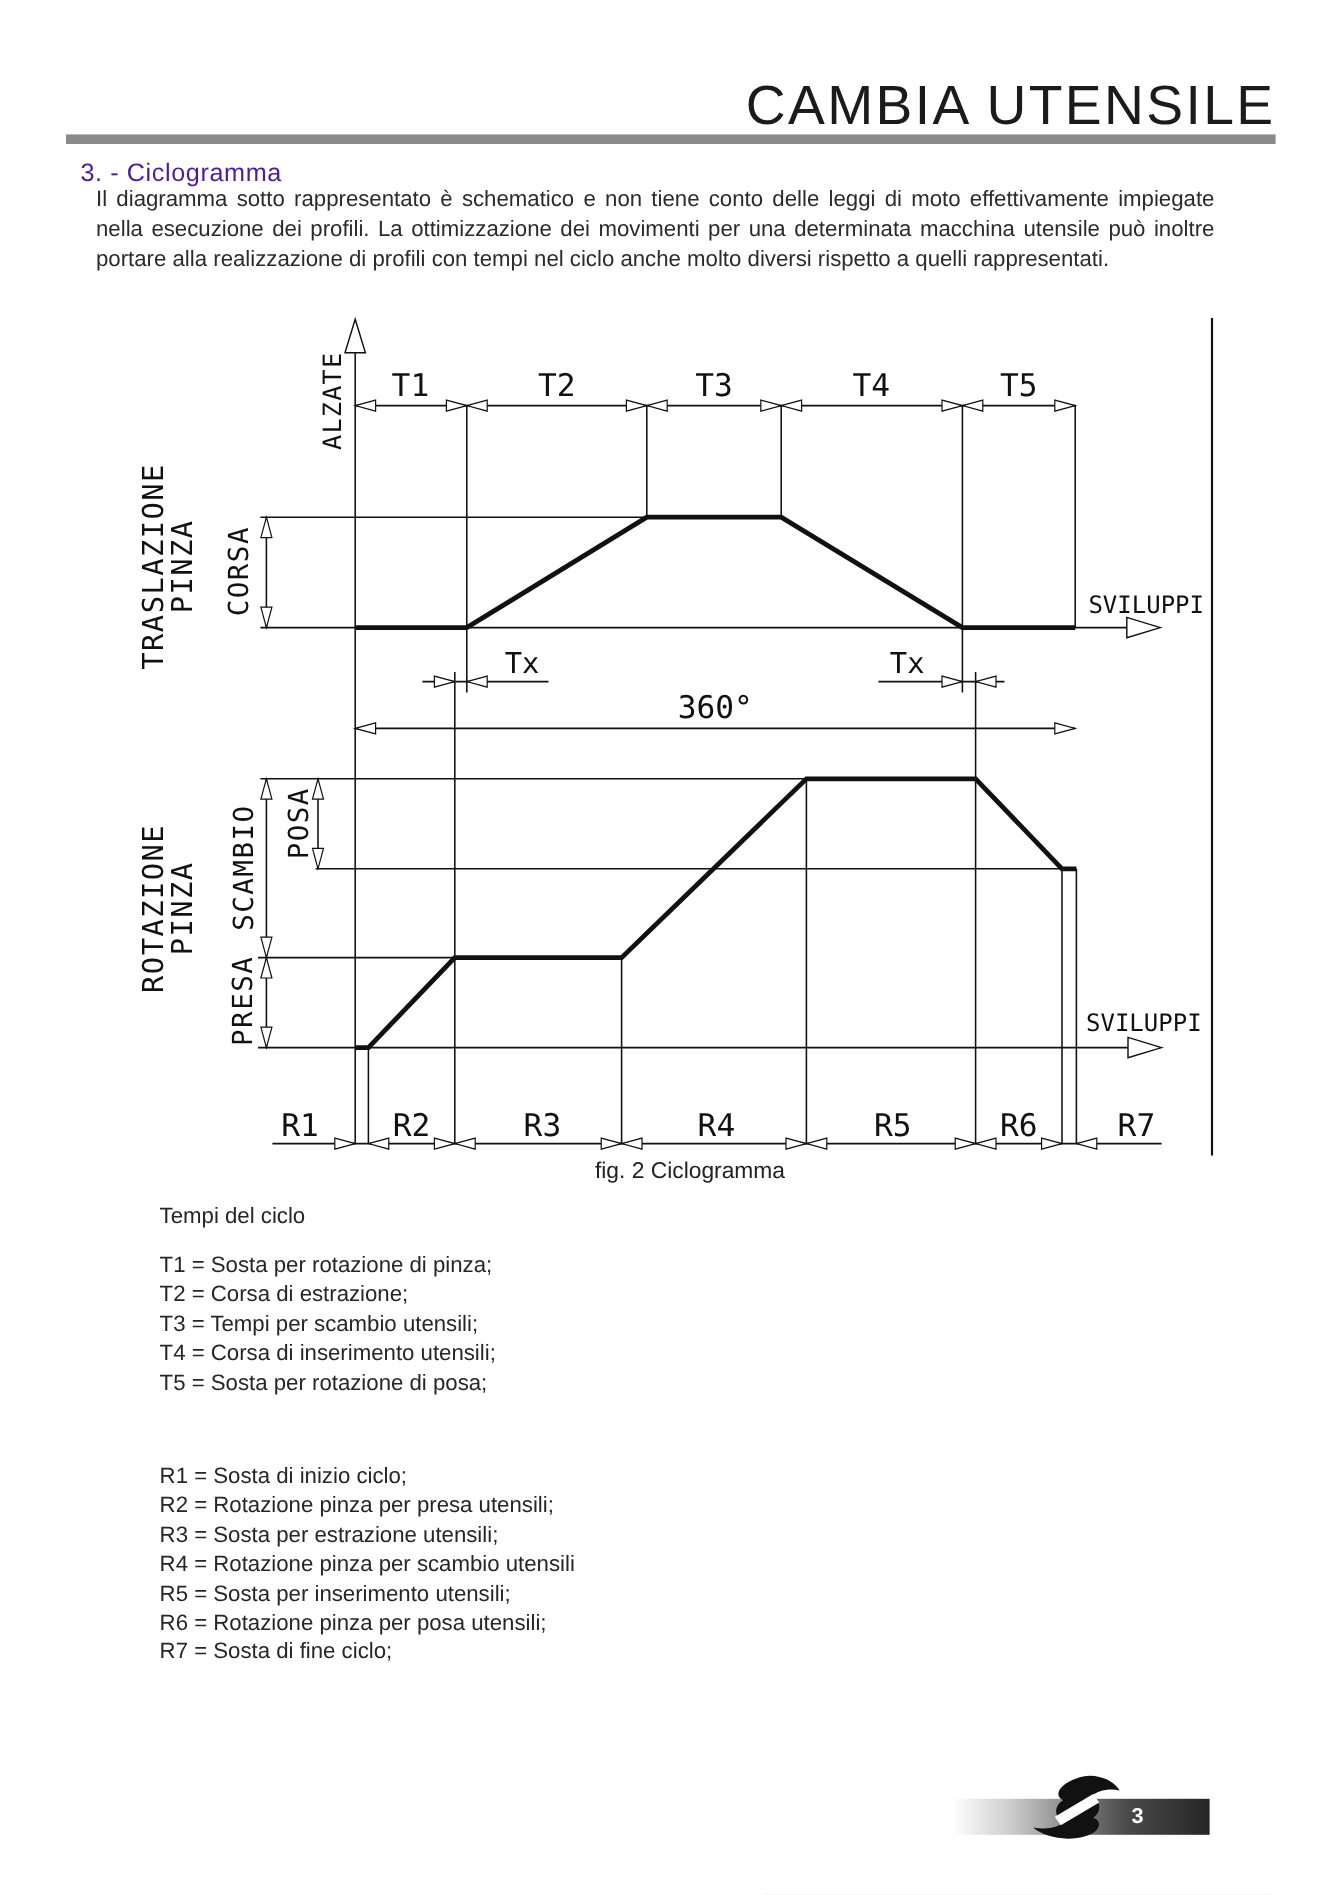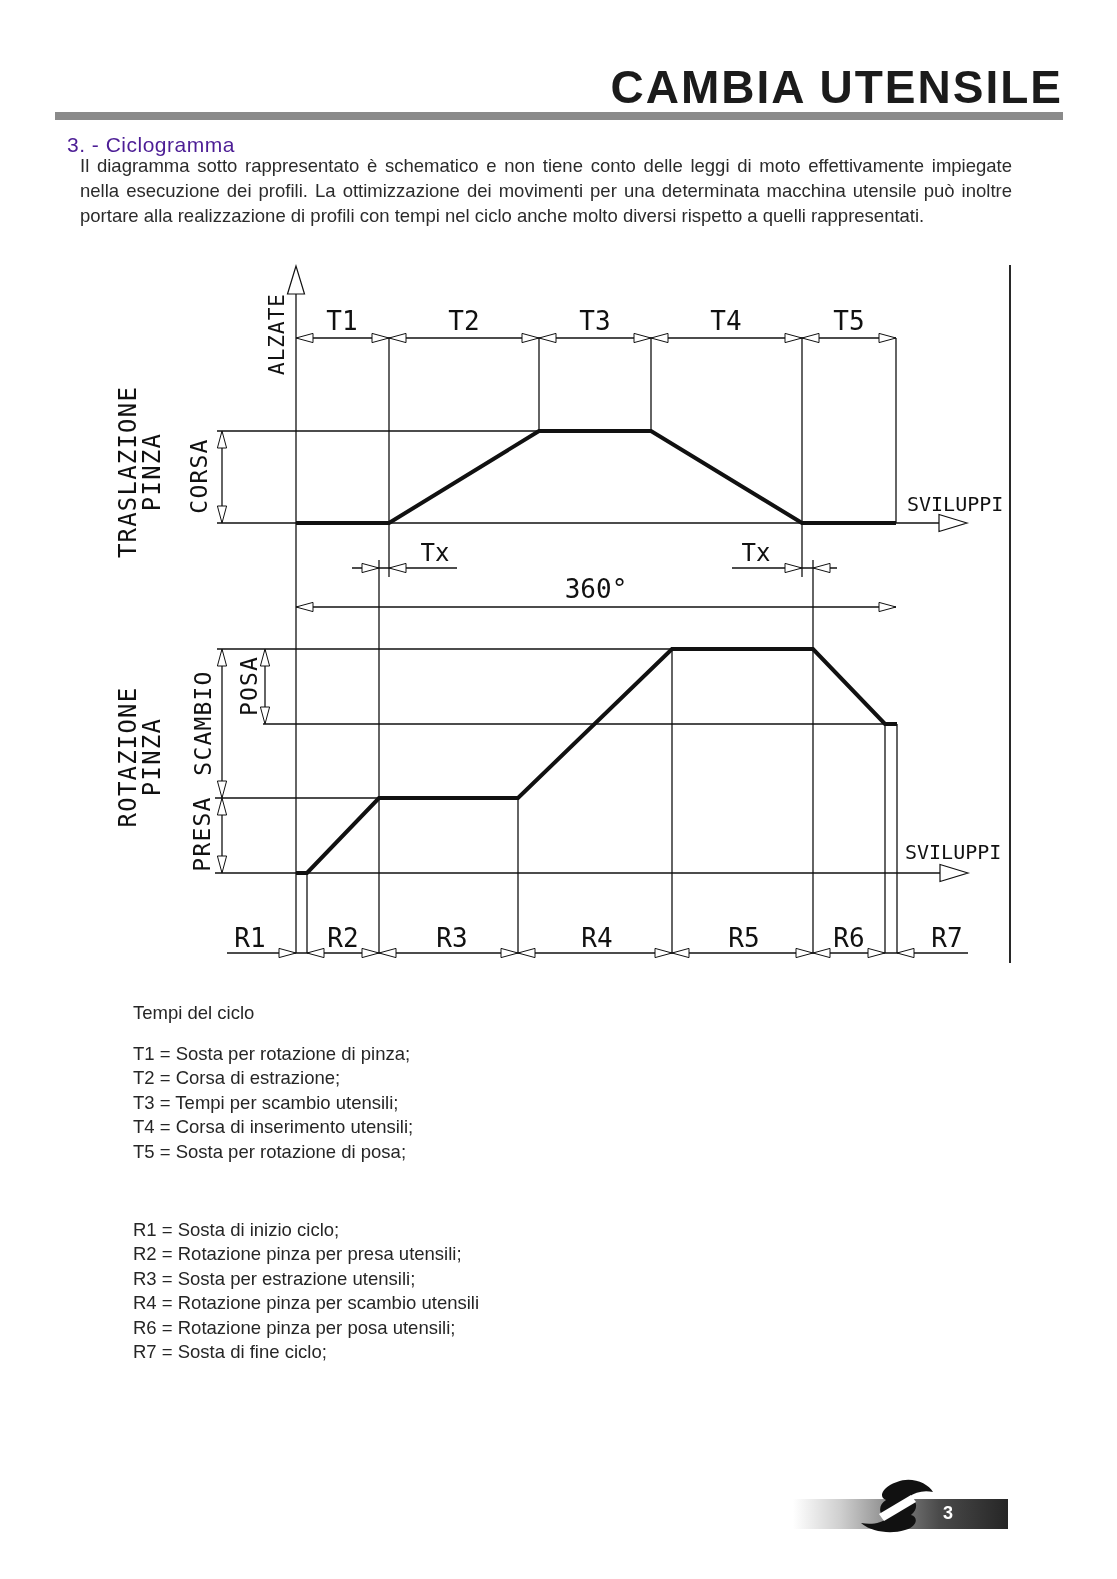--- a/index.html
+++ b/index.html
@@ -7,7 +7,7 @@
         font-family:"Liberation Sans", sans-serif;color:#1f1f1f;overflow:hidden;}
   .abs{position:absolute;}
   .models{left:55px;top:80px;font-size:26px;font-weight:bold;letter-spacing:1px;color:#111;}
-  .big-title{left:0;top:60px;width:1063px;text-align:right;font-size:46px;font-weight:bold;
+  .big-title{left:0;top:60px;width:1063px;text-align:right;font-size:46px;font-weight:normal;
              letter-spacing:2px;color:#1b1b1b;}
   .rule{left:55px;top:112px;width:1008px;height:8px;background:#8a8a8a;}
   .sec-head{left:67px;top:133px;font-size:21px;font-weight:normal;color:#4c1d95;letter-spacing:.5px;}

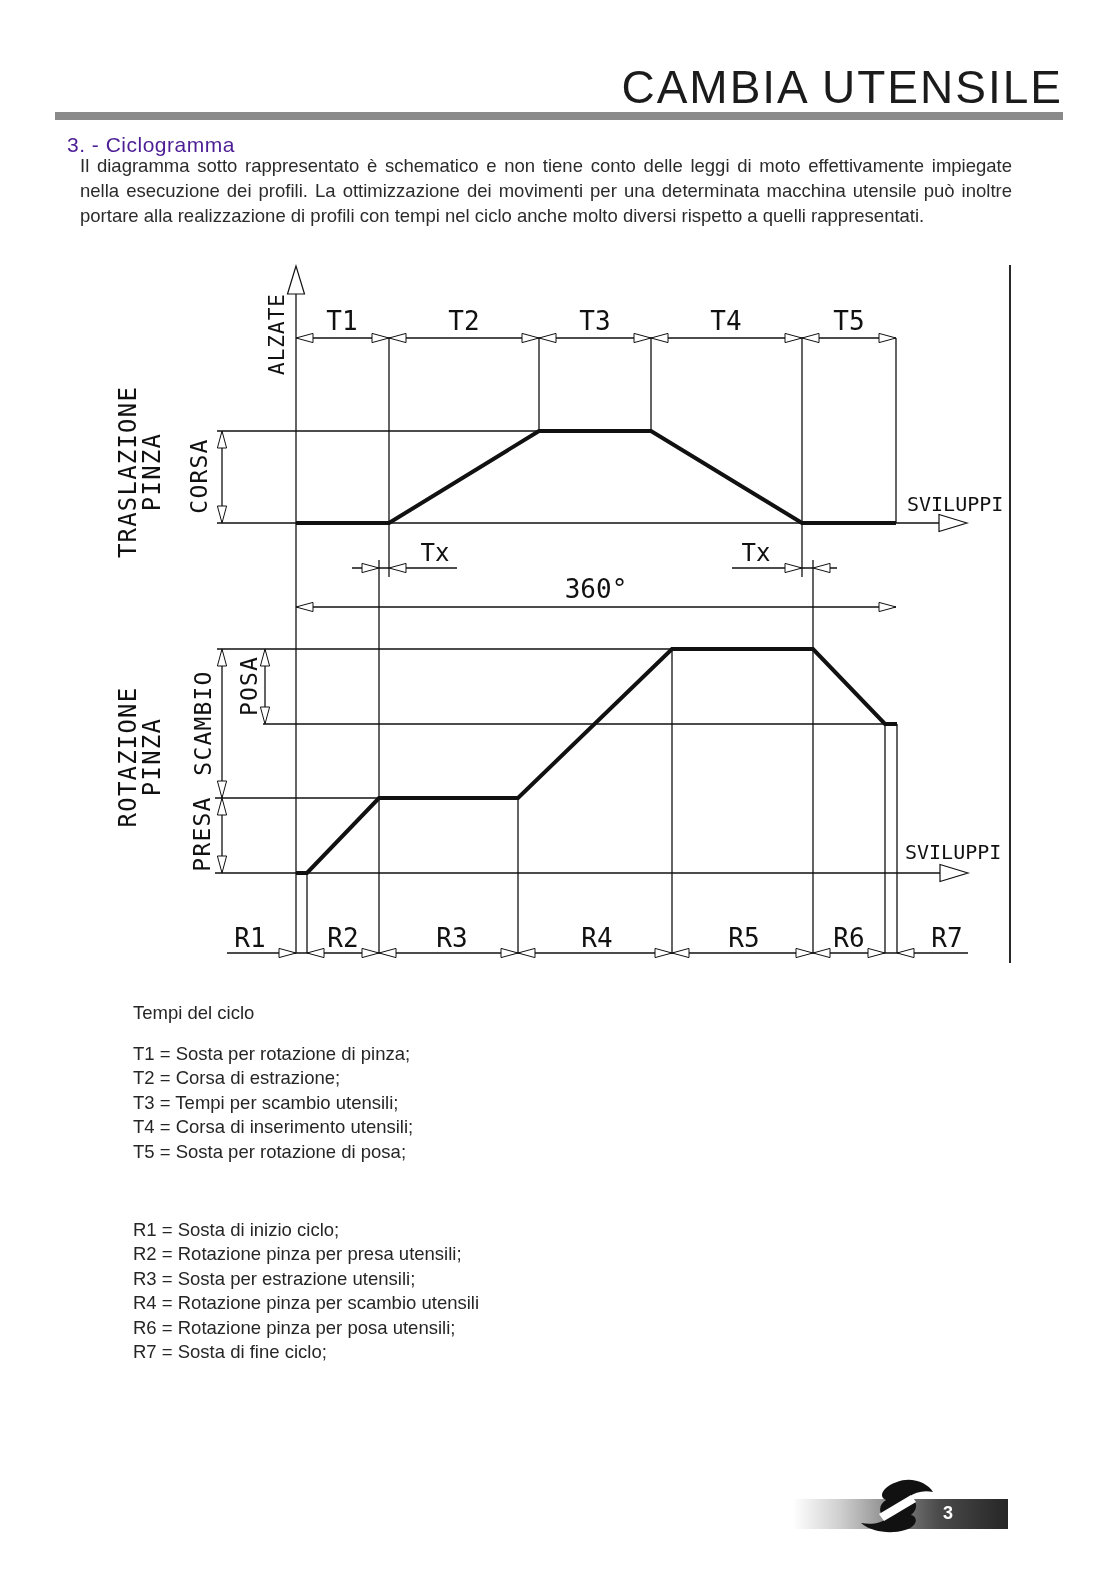--- a/index.html
+++ b/index.html
@@ -158,6 +158,7 @@
     <text x="947" y="947" text-anchor="middle" font-size="26">R7</text>
   </svg>
 
+  <div class="abs caption">fig. 2  Ciclogramma</div>
 
   <div class="abs legend lg-head">Tempi del ciclo</div>
 

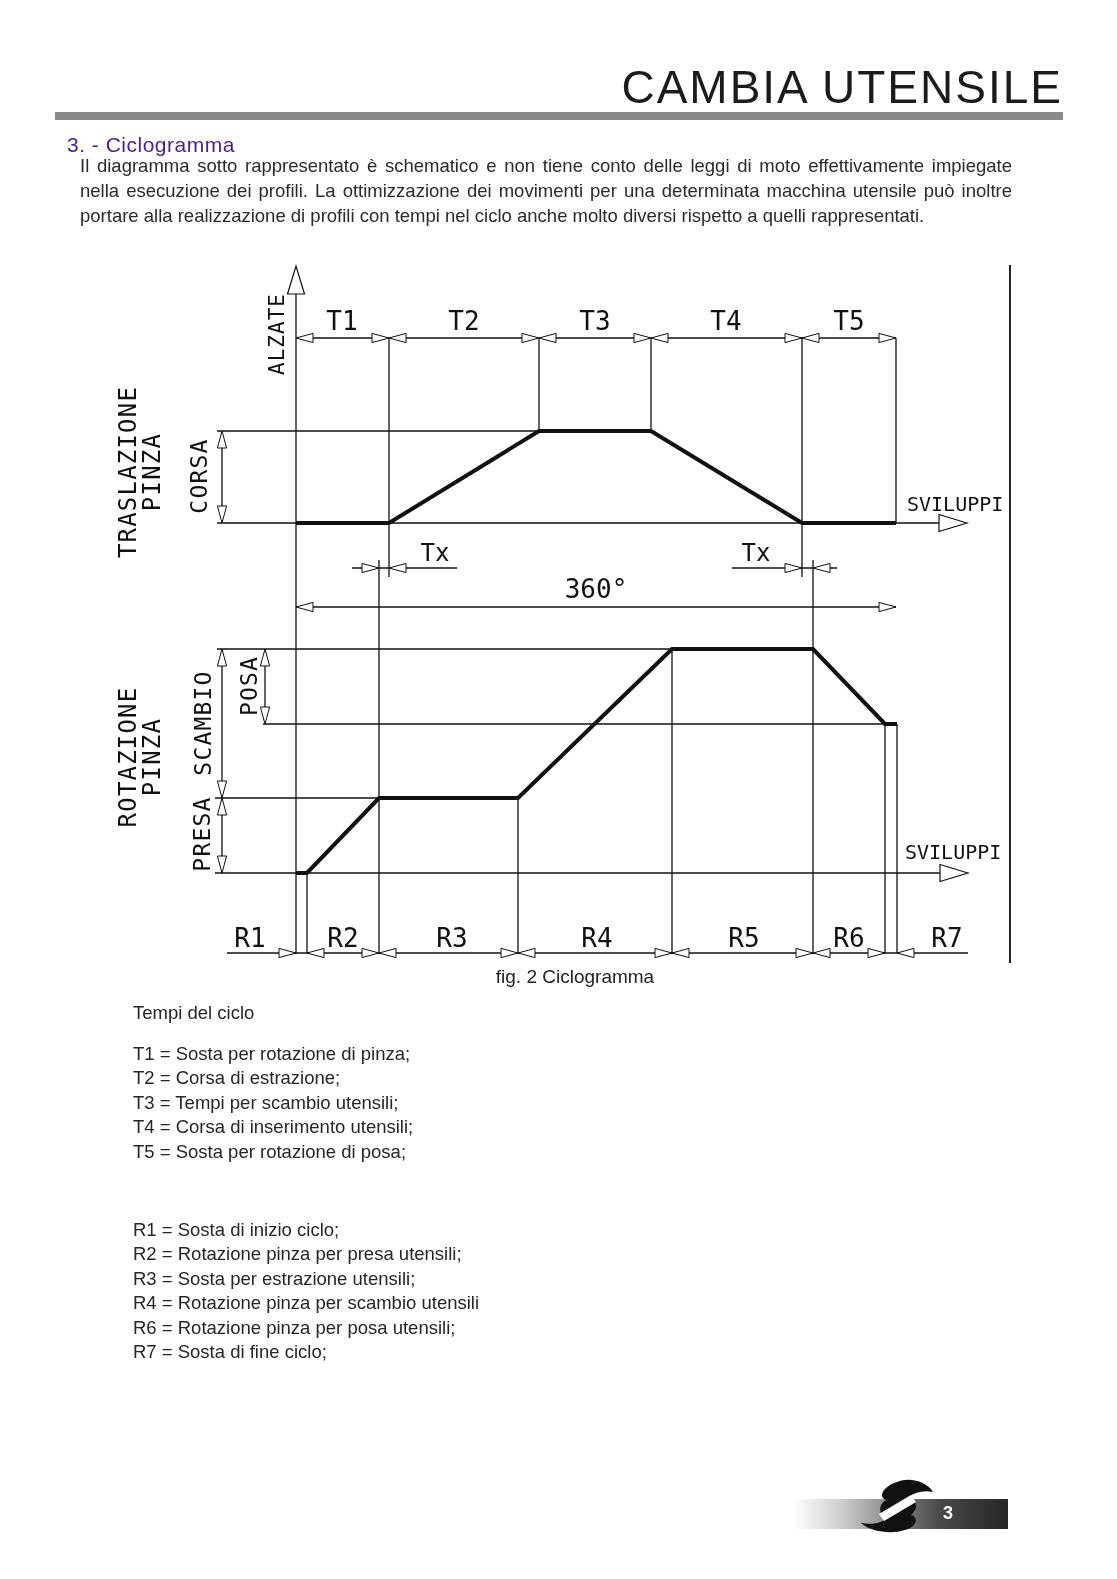--- a/index.html
+++ b/index.html
@@ -176,6 +176,7 @@
     <div>R2 = Rotazione pinza per presa utensili;</div>
     <div>R3 = Sosta per estrazione utensili;</div>
     <div>R4 = Rotazione pinza per scambio utensili</div>
+    <div>R5 = Sosta per inserimento utensili;</div>
     <div>R6 = Rotazione pinza per posa utensili;</div>
     <div>R7 = Sosta di fine ciclo;</div>
   </div>

